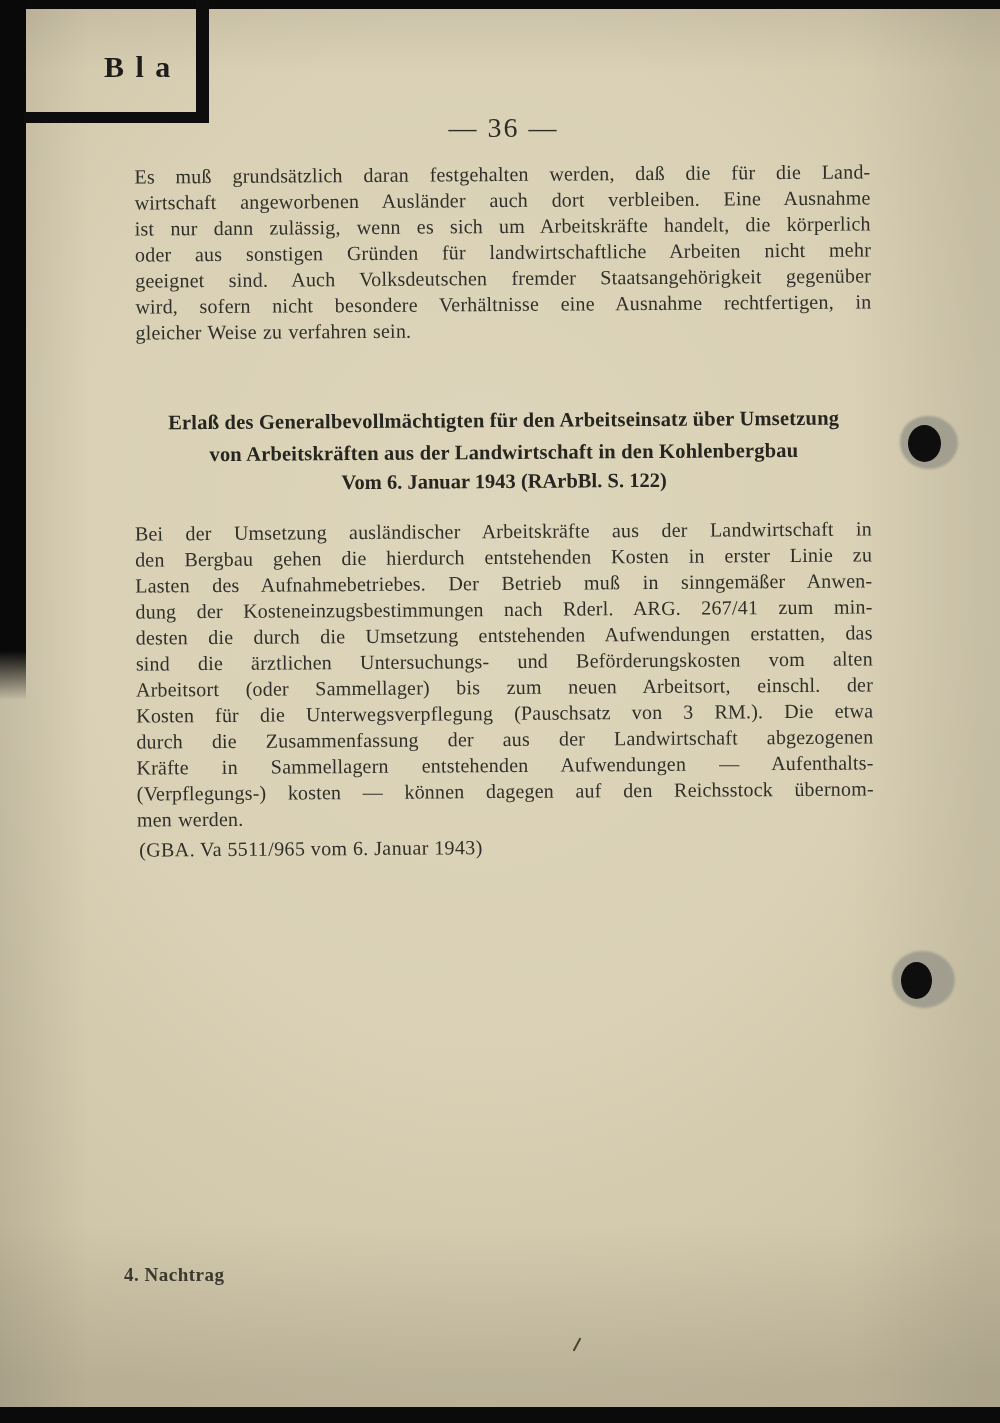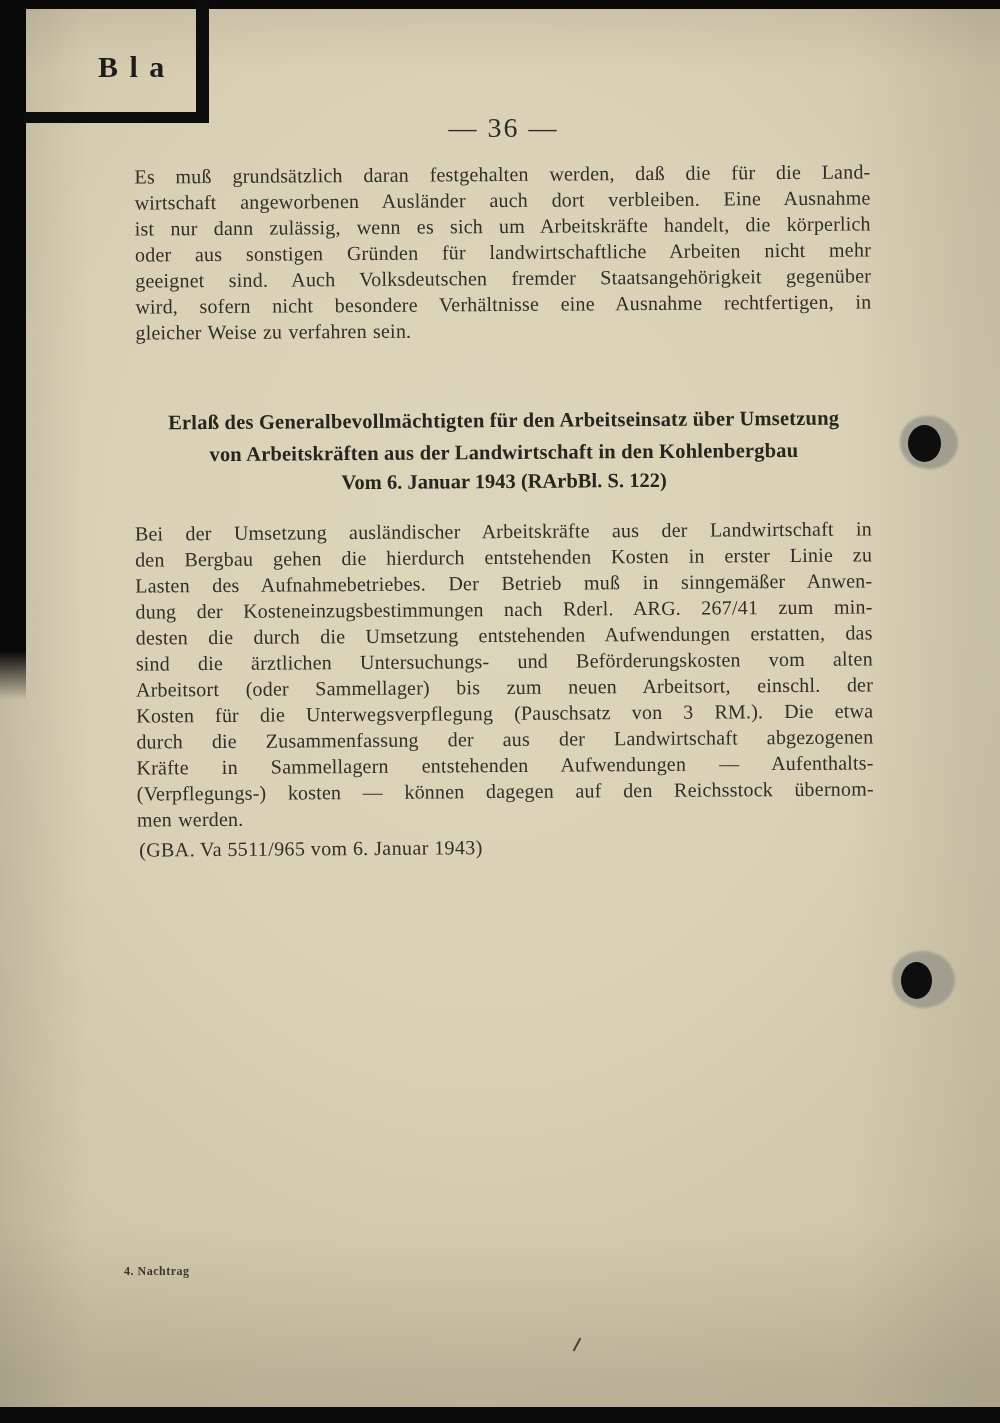--- a/index.html
+++ b/index.html
@@ -25,7 +25,7 @@
   
   .corner-vline { position:absolute; left:196px; top:0; width:13px; height:123px; background:#0d0d0d; }
   .corner-hline { position:absolute; left:24px; top:112px; width:185px; height:11px; background:#0d0d0d; }
-  .corner-label { position:absolute; left:98px; top:50px; font-weight:700; font-size:30px;
+  .corner-label { position:absolute; left:104px; top:50px; font-weight:700; font-size:30px;
                   letter-spacing:2px; color:#1d1c1a; }
 
   .page-number { position:absolute; top:112px; left:135px; width:737px; text-align:center;

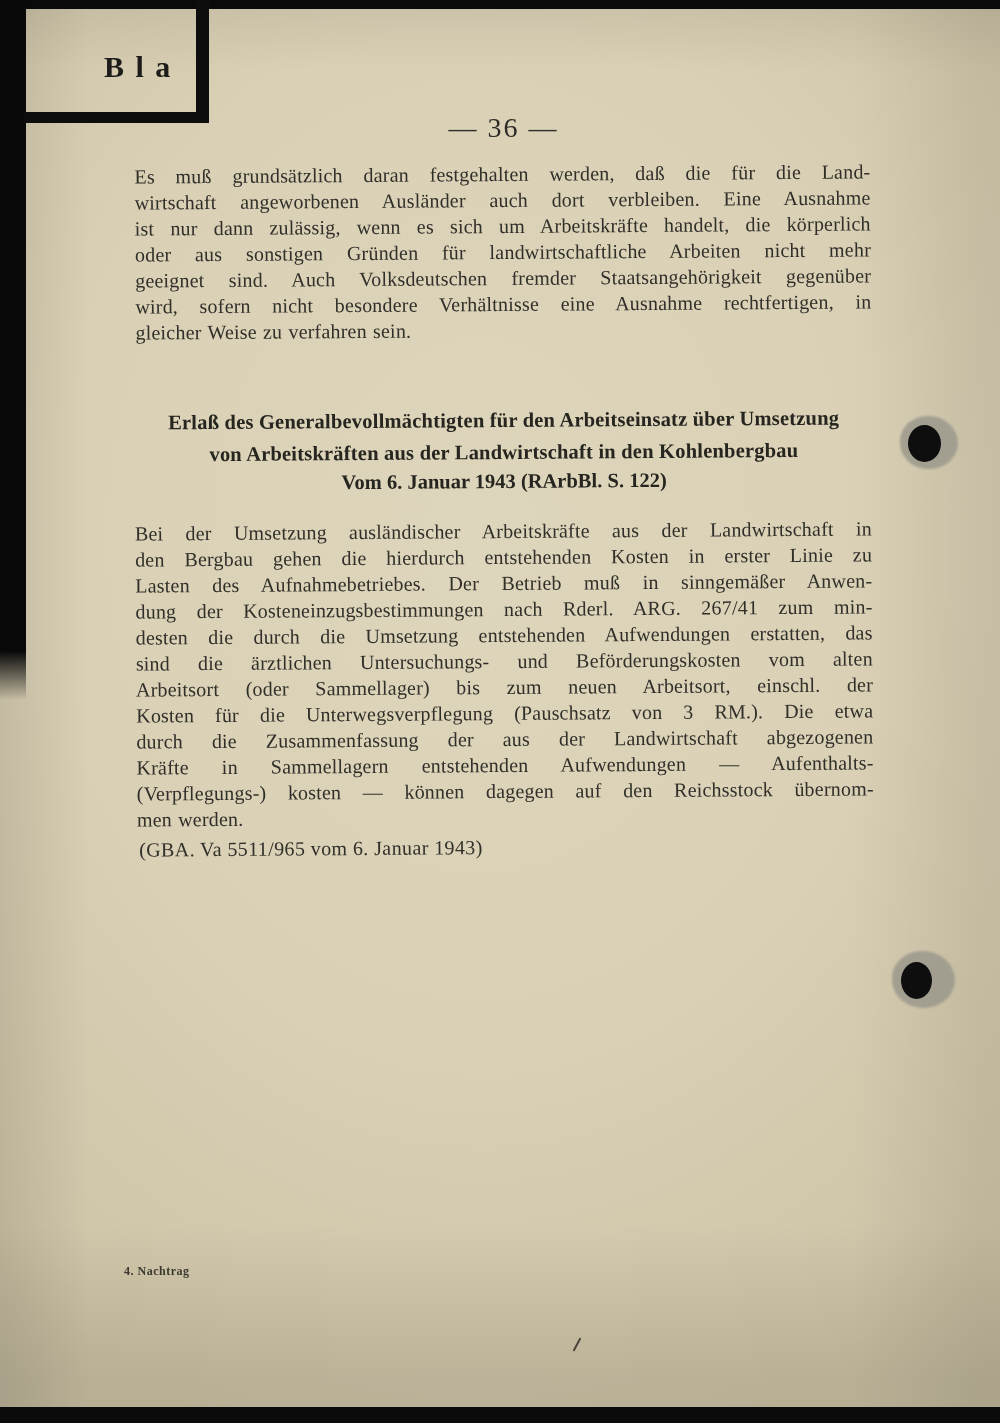--- a/index.html
+++ b/index.html
@@ -50,7 +50,7 @@
   .reference { position:absolute; top:836px; left:136px; font-size:20px; color:#302f29;
                letter-spacing:0.4px; }
 
-  .footer-label { position:absolute; top:1264px; left:124px; font-weight:700; font-size:12px;
+  .footer-label { position:absolute; top:1264px; left:124px; font-weight:700; font-size:19px;
                   color:#3b392f; letter-spacing:0.5px; }
 
   

